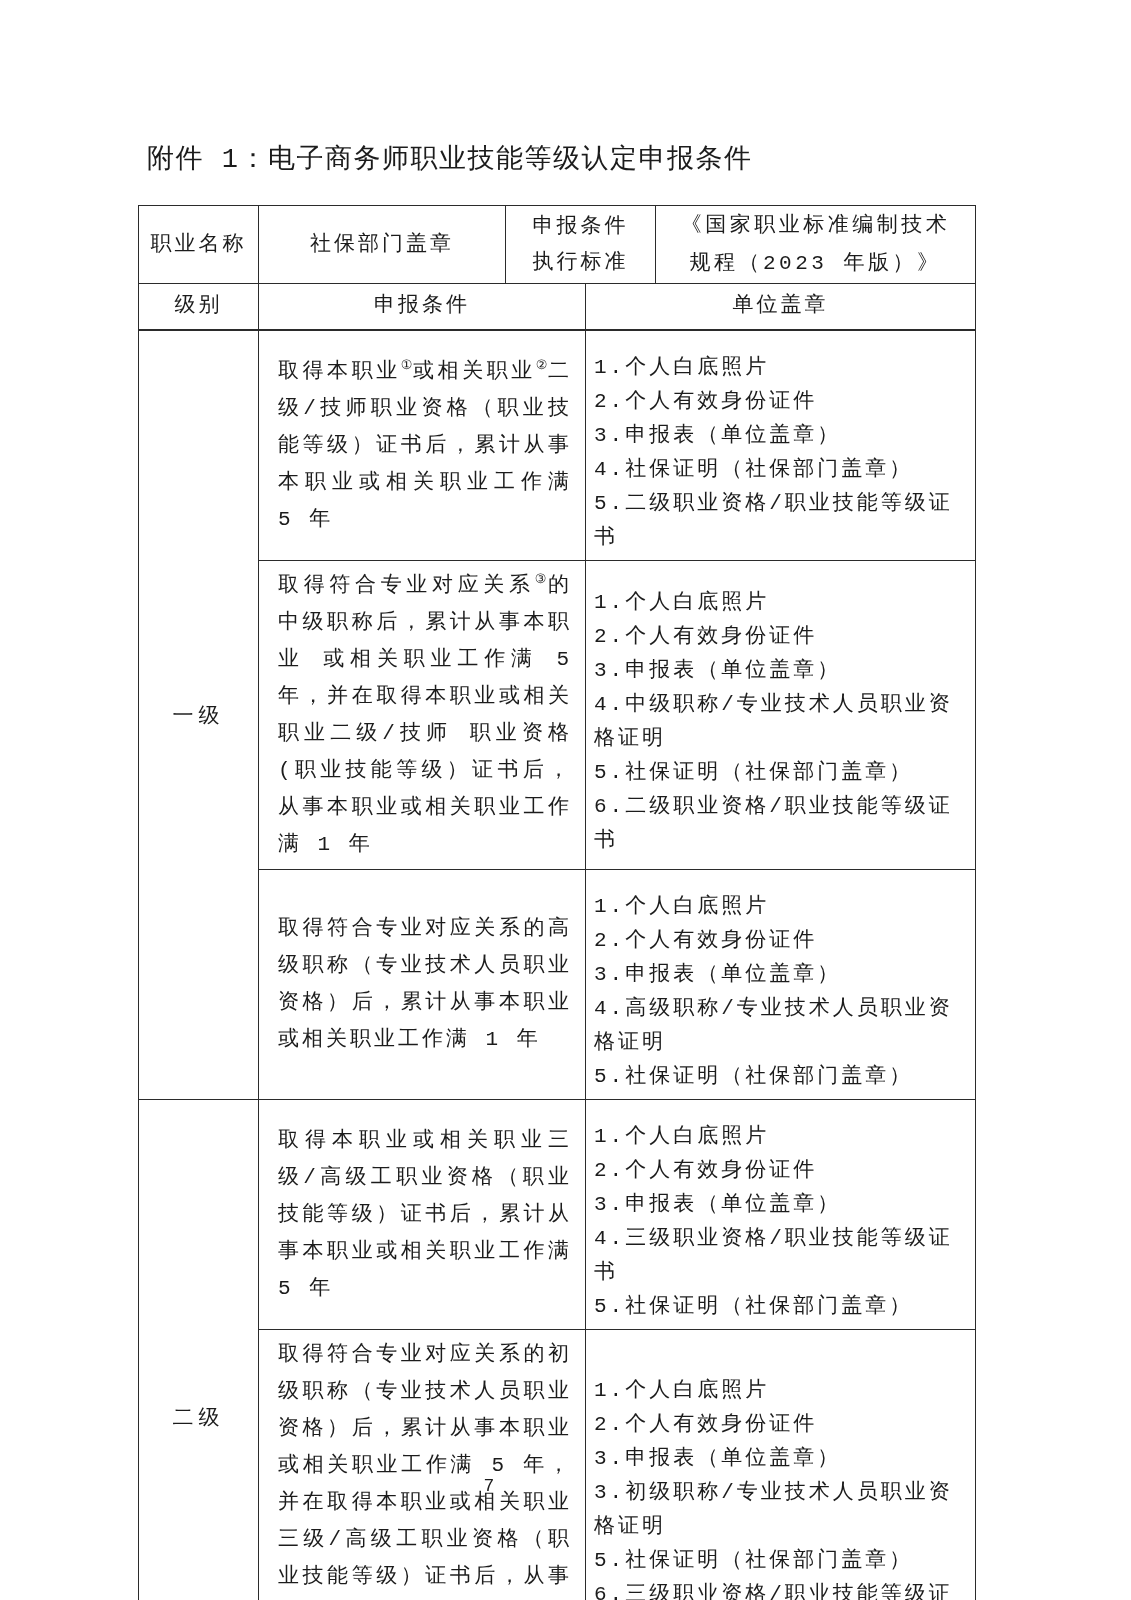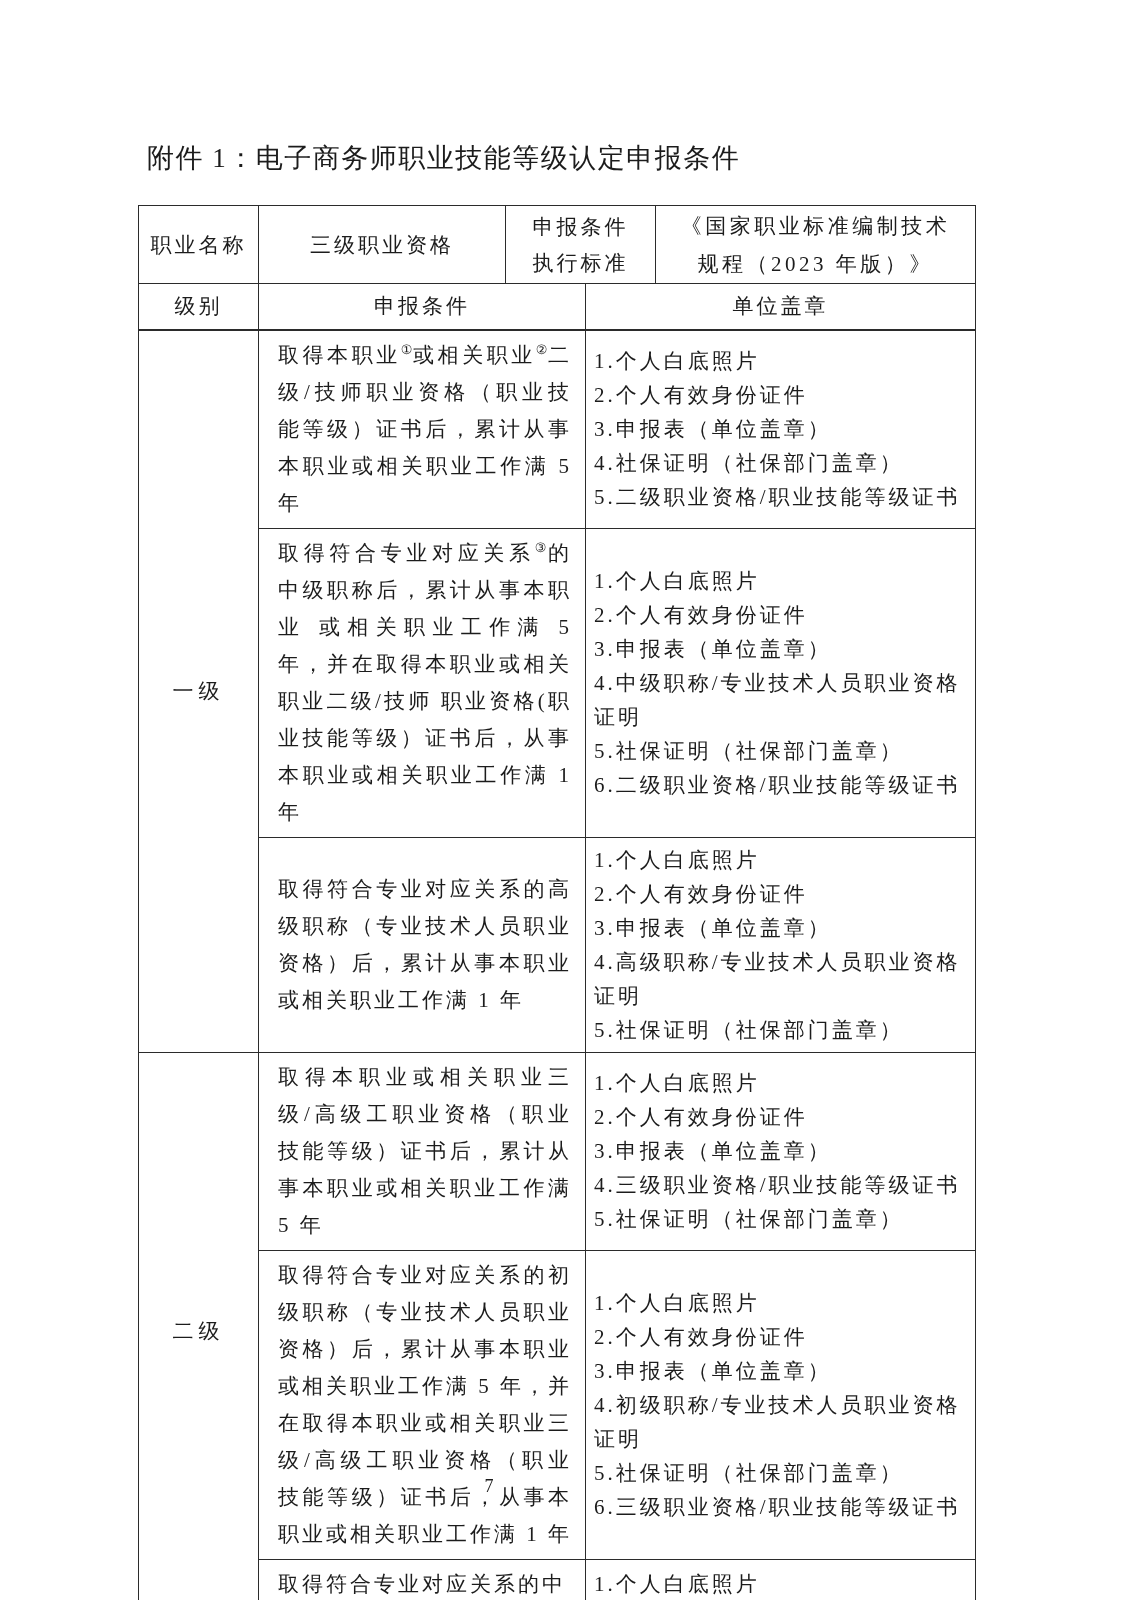--- a/index.html
+++ b/index.html
@@ -8,7 +8,7 @@
     width: 1131px;
     height: 1600px;
     background: #ffffff;
-    font-family: Liberation Serif, serif;
+    font-family: Liberation Mono, monospace;
     color: #1c1c1c;
     overflow: hidden;
   }

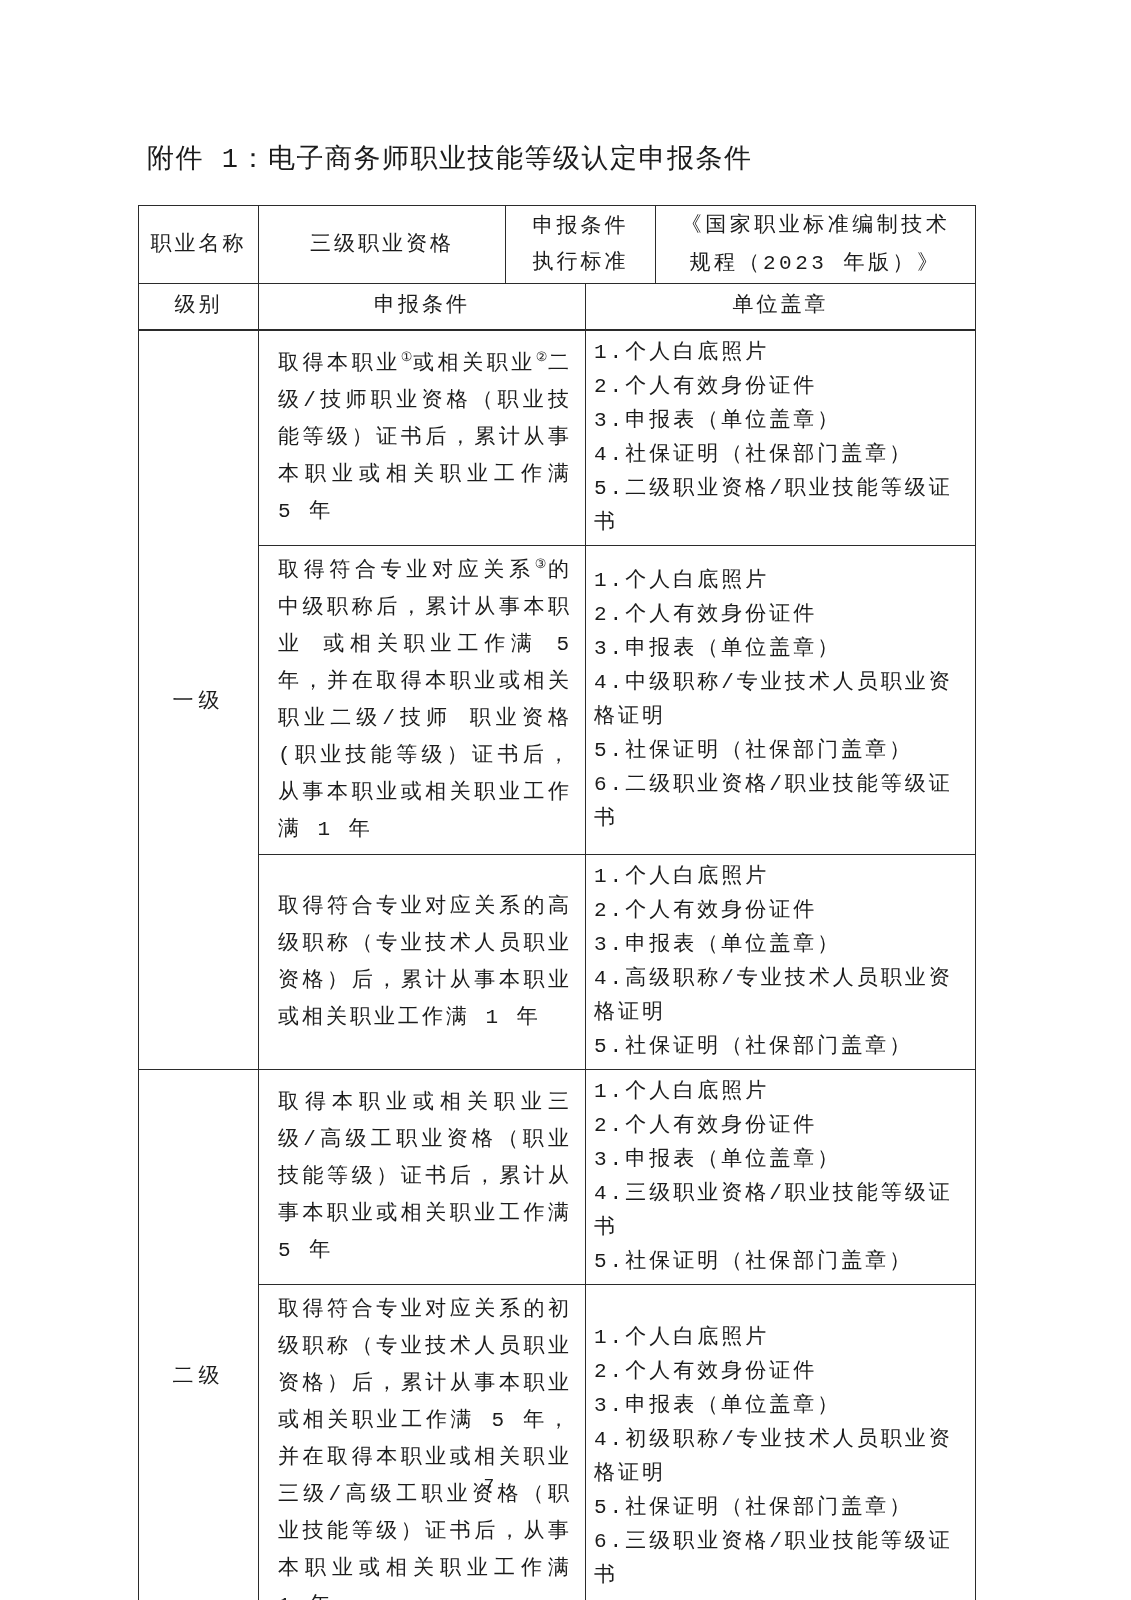--- a/index.html
+++ b/index.html
@@ -106,7 +106,7 @@
     <thead>
       <tr>
         <td class="th-cell">职业名称</td>
-        <td class="th-cell">三级职业资格</td>
+        <td class="th-cell">社保部门盖章</td>
         <td class="th-cell" colspan="2">
           <div>申报条件</div>
           <div>执行标准</div>

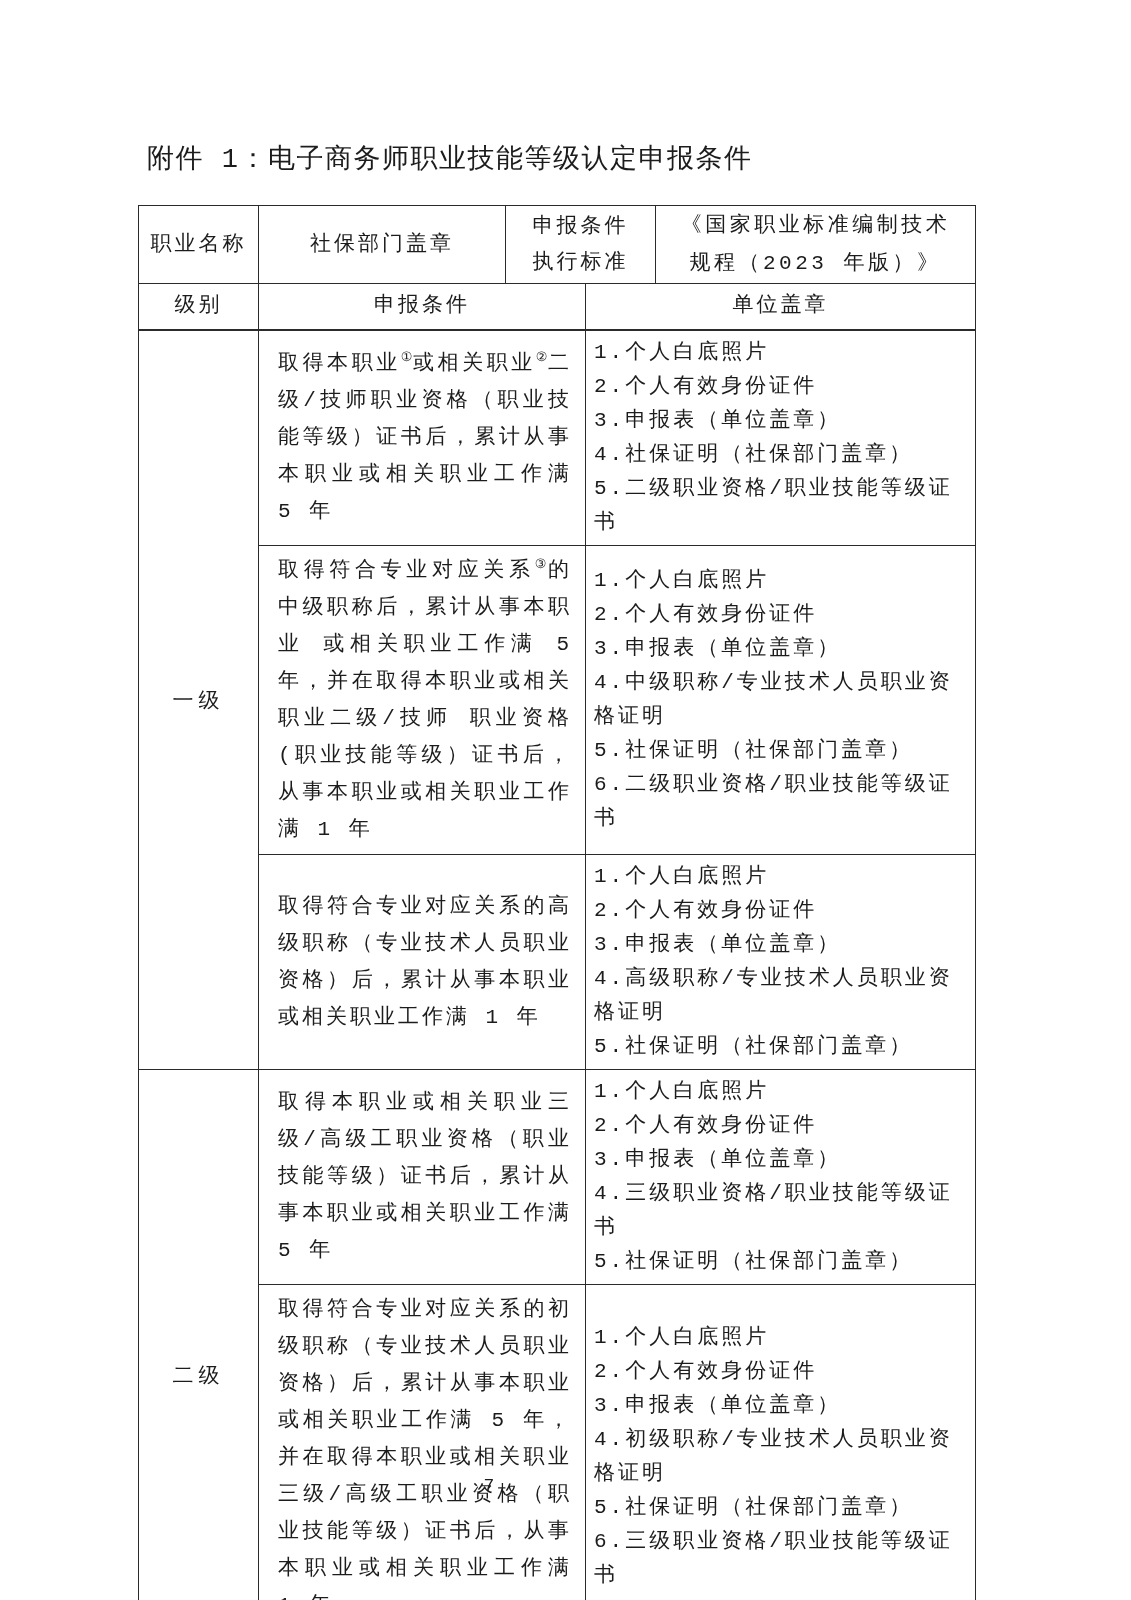--- a/index.html
+++ b/index.html
@@ -69,7 +69,7 @@
     text-align: justify;
   }
   .mat-cell {
-    padding: 5px 6px 5px 8px;
+    padding: 20px 6px 5px 8px;
     line-height: 34px;
     letter-spacing: 3px;
   }

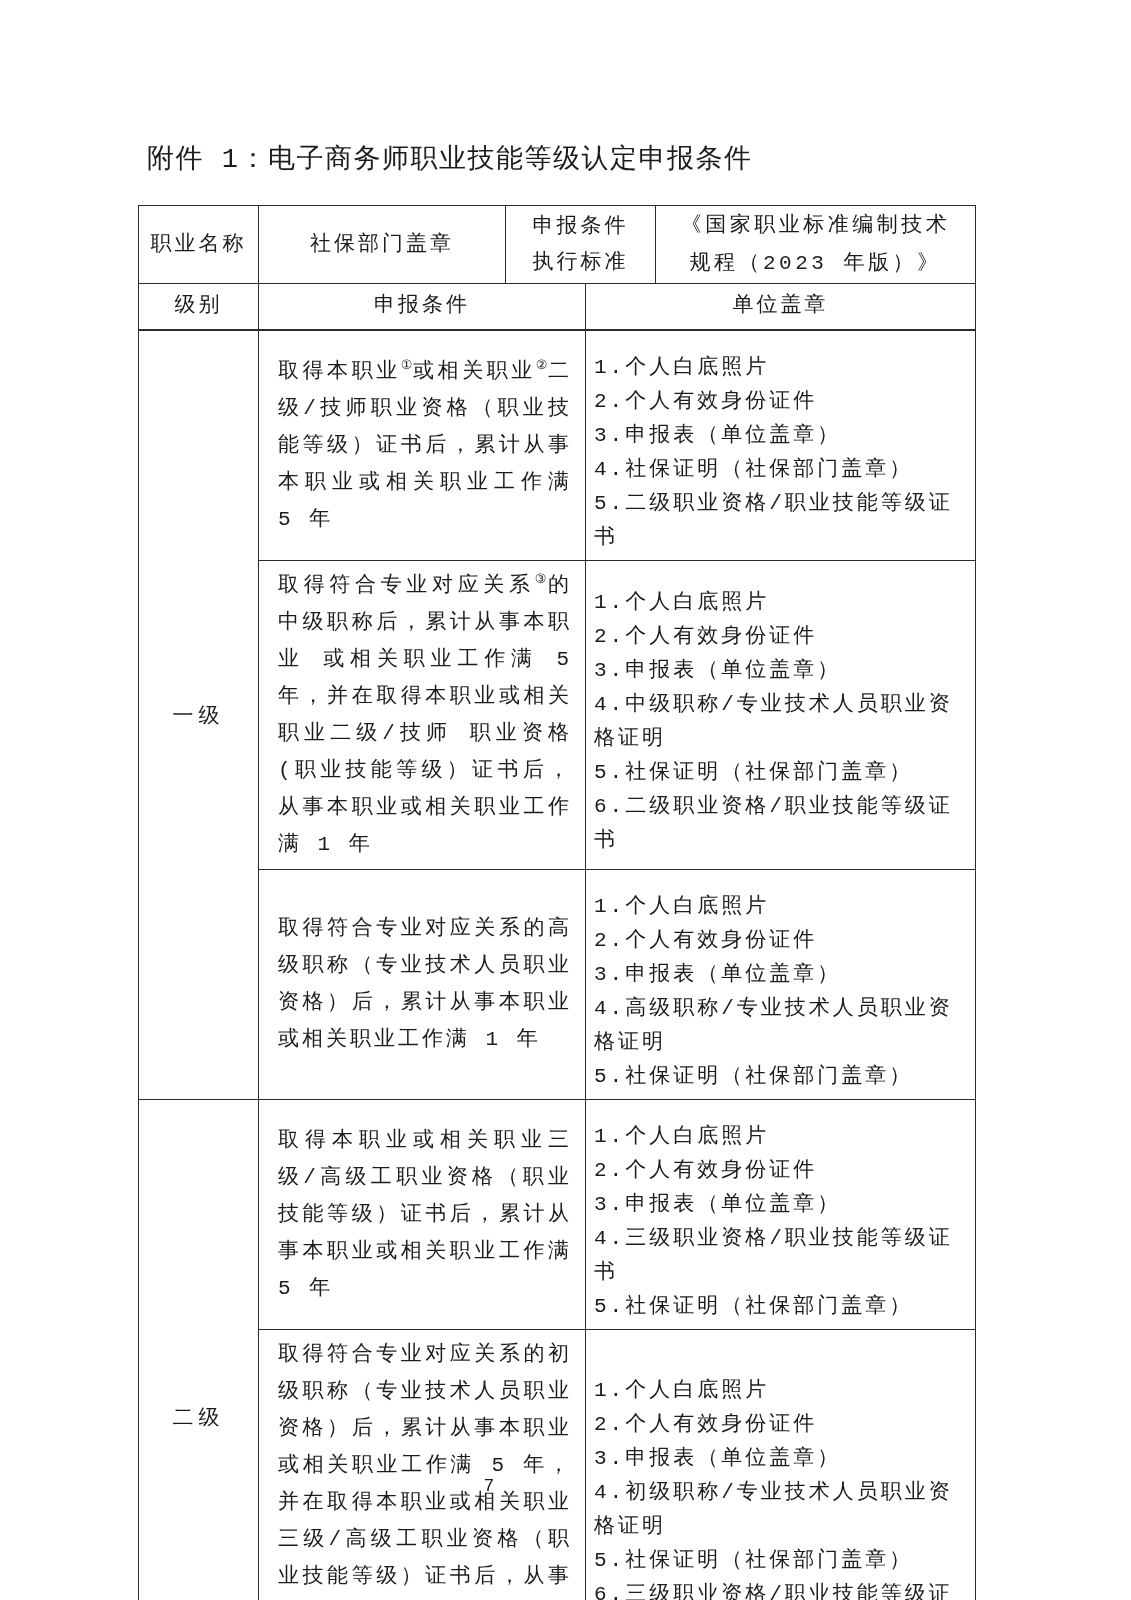--- a/index.html
+++ b/index.html
@@ -169,7 +169,7 @@
             <div class="mat-item">1.个人白底照片</div>
             <div class="mat-item">2.个人有效身份证件</div>
             <div class="mat-item">3.申报表（单位盖章）</div>
-            <div class="mat-item">4.初级职称/专业技术人员职业资格证明</div>
+            <div class="mat-item">3.初级职称/专业技术人员职业资格证明</div>
             <div class="mat-item">5.社保证明（社保部门盖章）</div>
             <div class="mat-item">6.三级职业资格/职业技能等级证书</div>
           </td>

